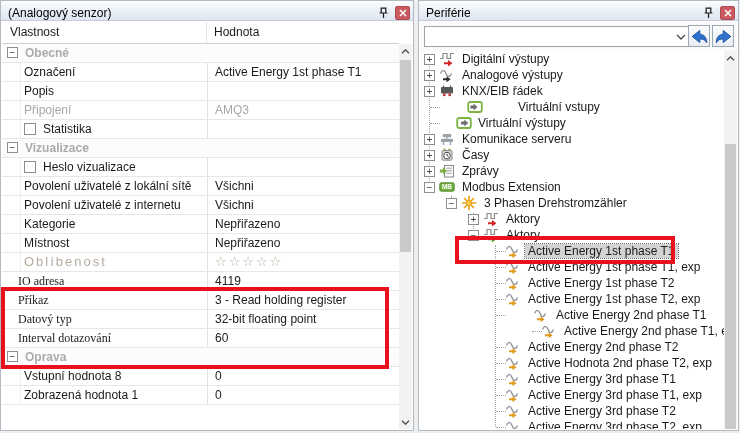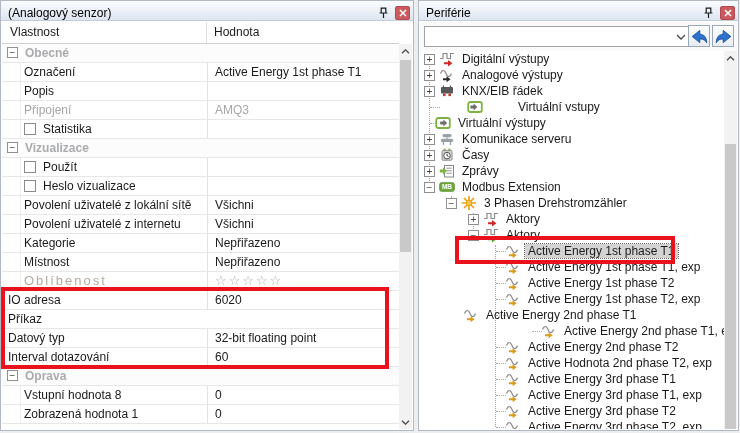--- a/index.html
+++ b/index.html
@@ -266,7 +266,7 @@
             </svg></span>
           <span class="t-label">Virtuální vstupy</span>
         </div>
-        <div class="t-row" style="padding-left: 0;">
+        <div class="t-row" style="padding-left: 20px; text-align: center;">
           <span class="t-stub" style="left:10px"></span>
           <span class="t-sp"></span>
           <span class="t-ico"><svg width="16" height="16" viewBox="0 0 16 16">

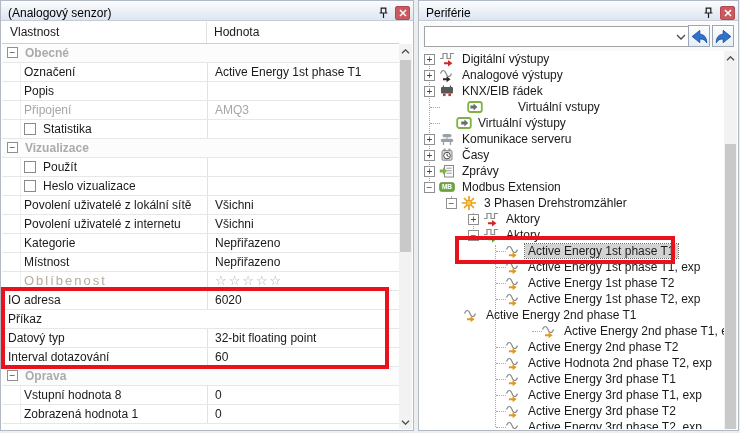--- a/index.html
+++ b/index.html
@@ -118,10 +118,6 @@
           <span class="g-label">Vizualizace</span>
         </div>
         <div class="g-row check">
-          <span class="g-name ind"><span class="checkbox"></span>Použít</span>
-          <span class="g-val"></span>
-        </div>
-        <div class="g-row check">
           <span class="g-name ind"><span class="checkbox"></span>Heslo vizualizace</span>
           <span class="g-val"></span>
         </div>

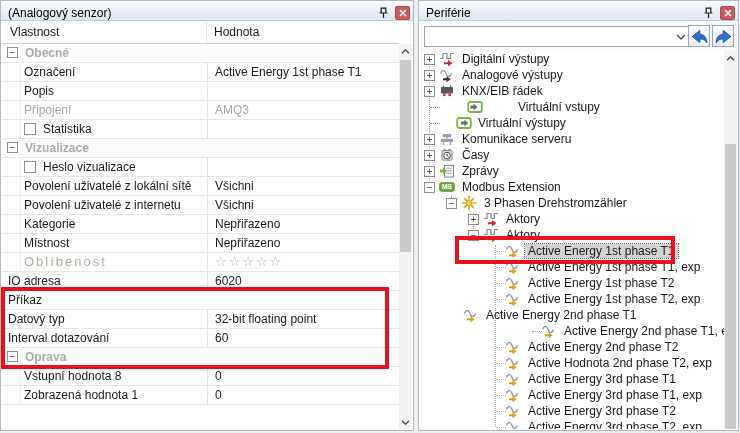--- a/index.html
+++ b/index.html
@@ -24,7 +24,7 @@
   .g-row { position:relative; height:19px; line-height:18px; border-bottom:1px solid #e7e7e7; display:flex; background:#fff; }
   .g-name { width:205px; overflow:hidden; white-space:nowrap; position:relative; }
   .g-name.ind { padding-left:22px; }
-  .g-name.flush { padding-left:6px; }
+  .g-name.flush { padding-left:16px;font-family:Liberation Serif, serif; }
   .g-name.ind::before { content:""; position:absolute; left:18px; top:0; bottom:0; border-left:1px solid #efefef; }
   .g-val { flex:1; border-left:1px solid #e2e2e2; padding-left:7px; overflow:hidden; white-space:nowrap; }
   .g-row.group { background:#fcfcfc; }

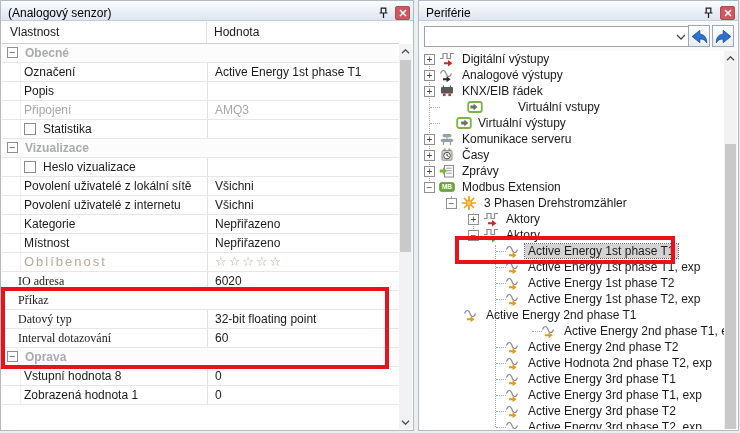--- a/index.html
+++ b/index.html
@@ -143,7 +143,7 @@
         </div>
         <div class="g-row prop">
           <span class="g-name flush">IO adresa</span>
-          <span class="g-val">6020</span>
+          <span class="g-val">4119</span>
         </div>
         <div class="g-row prop">
           <span class="g-name flush">Příkaz</span>

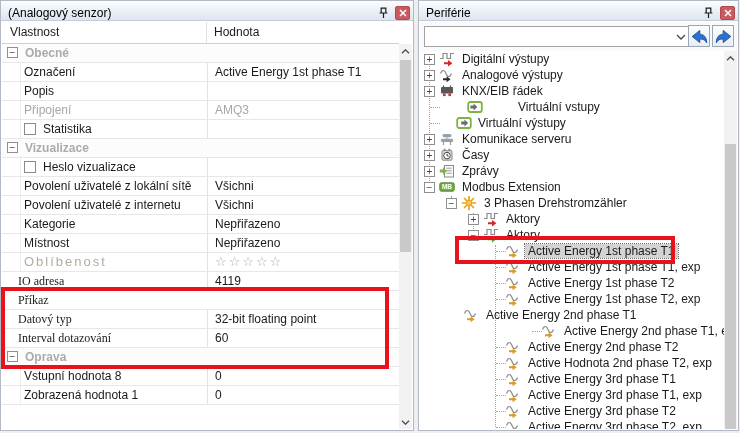--- a/index.html
+++ b/index.html
@@ -147,6 +147,7 @@
         </div>
         <div class="g-row prop">
           <span class="g-name flush">Příkaz</span>
+          <span class="g-val">3 - Read holding register</span>
         </div>
         <div class="g-row prop">
           <span class="g-name flush">Datový typ</span>

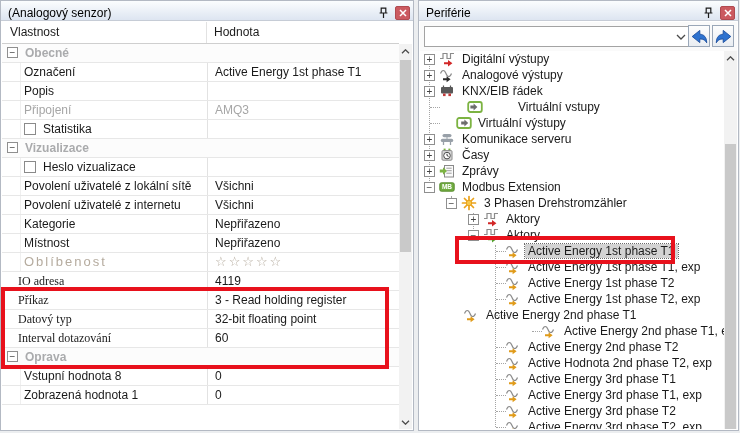--- a/index.html
+++ b/index.html
@@ -374,7 +374,7 @@
             </svg></span>
           <span class="t-label">Active Energy 1st phase T2, exp</span>
         </div>
-        <div class="t-row" style="padding-left: 28px;">
+        <div class="t-row" style="padding-left: 98px;">
           <span class="t-stub" style="left:76px"></span>
           <span class="t-sp"></span>
           <span class="t-ico"><svg width="16" height="16" viewBox="0 0 16 16">

